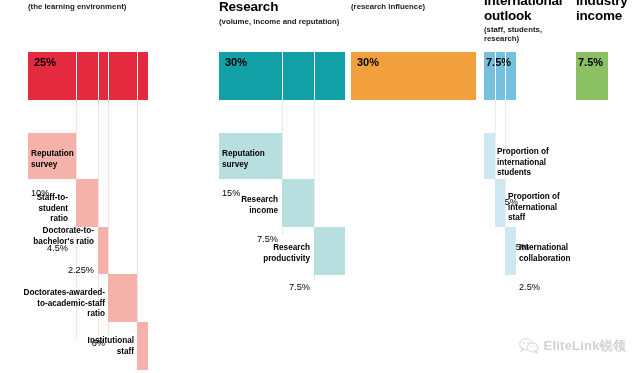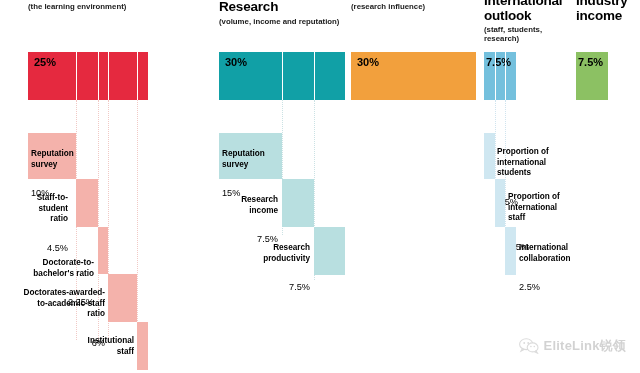--- a/index.html
+++ b/index.html
@@ -174,7 +174,7 @@
   </div>
 
   <div class="sub-bar" style="left:97.6px; top:227px; width:10.8px; height:47px; background:#f4b2ab;"></div>
-  <div class="sub-label right" style="left:6px; top:247px; width:88px;">
+  <div class="sub-label right" style="left:6px; top:215px; width:88px;">
     <span>Doctorate-to-
 bachelor's ratio</span>
     <span class="sub-value">2.25%</span>

